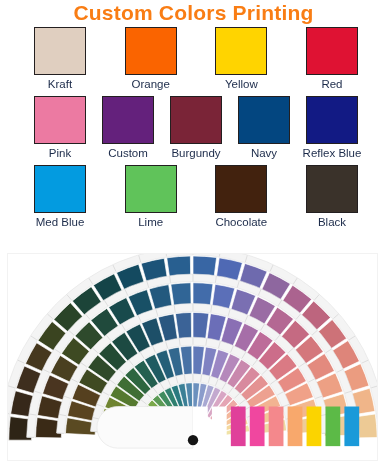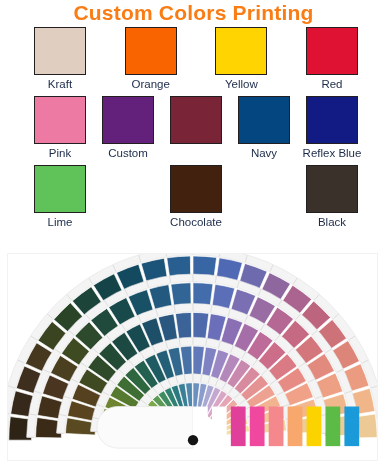--- a/index.html
+++ b/index.html
@@ -129,6 +129,7 @@
       </div>
       <div class="swatch-cell">
         <div class="swatch-chip" style="background:#7a2437"></div>
+        <div class="swatch-label">Burgundy</div>
       </div>
       <div class="swatch-cell">
         <div class="swatch-chip" style="background:#034680"></div>

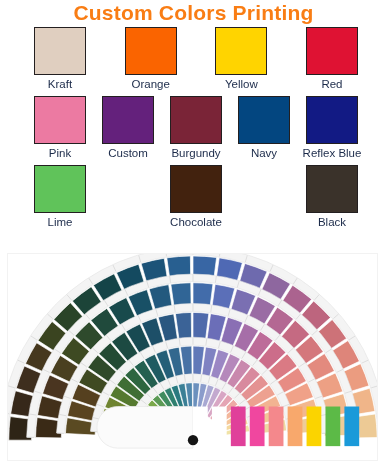--- a/index.html
+++ b/index.html
@@ -142,6 +142,10 @@
     </div>
 
     <div class="swatch-row">
+      <div class="swatch-cell">
+        <div class="swatch-chip" style="background:#039be0"></div>
+        <div class="swatch-label">Med Blue</div>
+      </div>
       <div class="swatch-cell">
         <div class="swatch-chip" style="background:#60c35a"></div>
         <div class="swatch-label">Lime</div>

